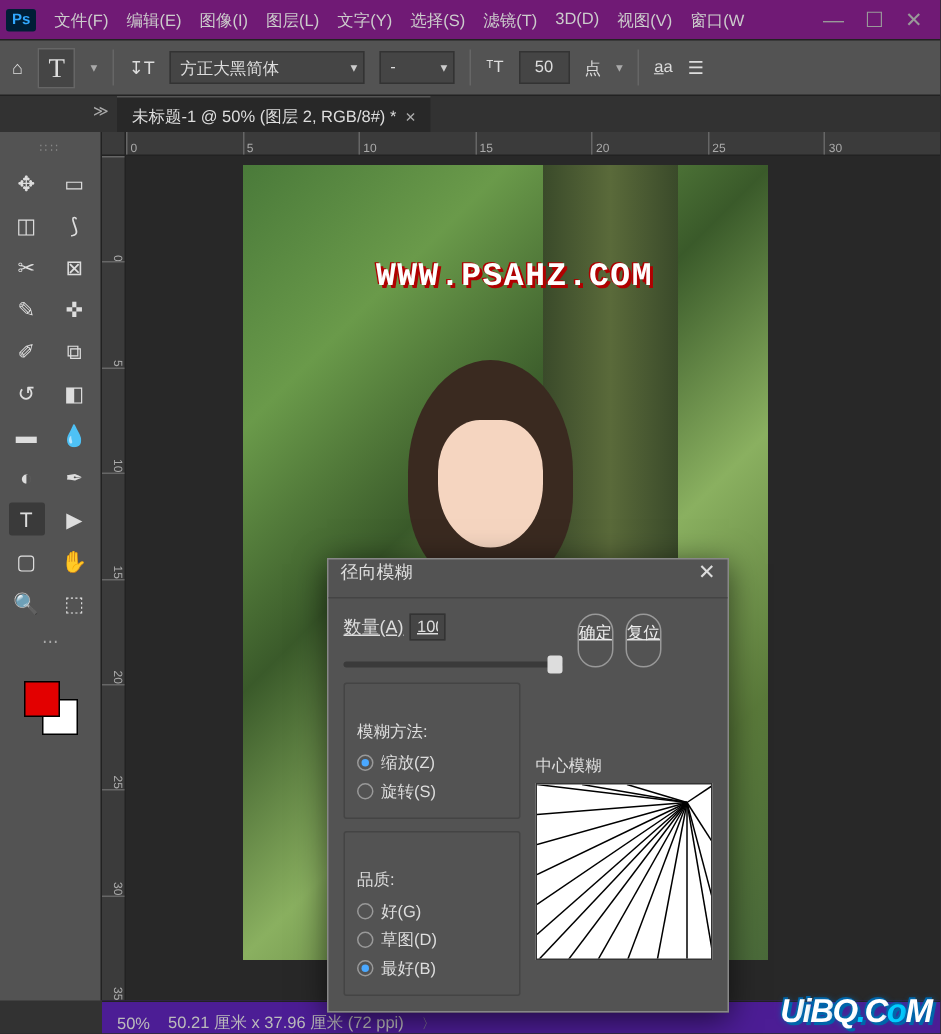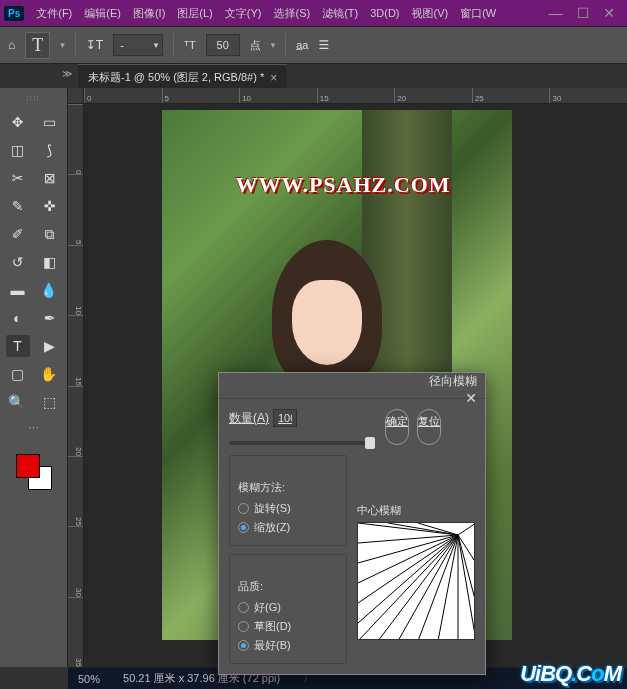--- a/index.html
+++ b/index.html
@@ -109,6 +109,9 @@
   <span style="font-size:9px;color:#aaa">▾</span>
   <span class="divider"></span>
   <span>↧T</span>
+  <span class="sel-wrap">
+      <input class="sel font-sel" readonly="" value="方正大黑简体" style="">
+    </span>
   <span class="sel-wrap">
       <input class="sel style-sel" readonly="" value="-" style="">
     </span>

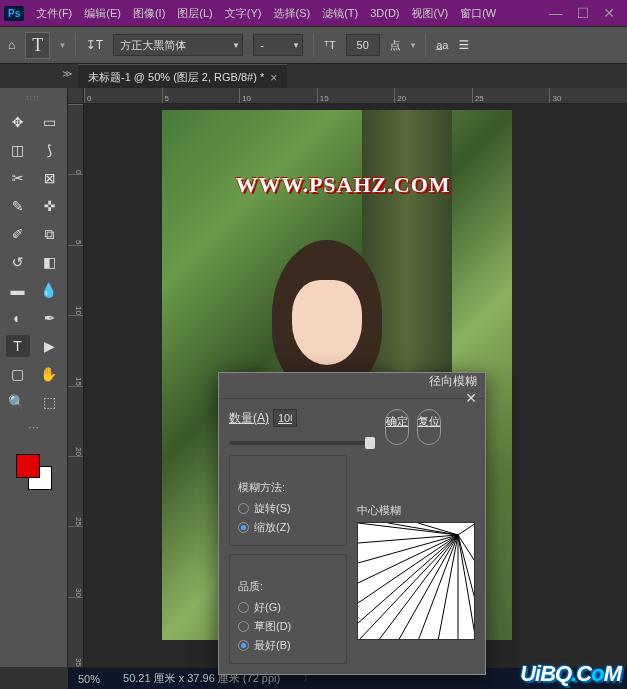--- a/index.html
+++ b/index.html
@@ -47,7 +47,7 @@
 
 .canvas-doc { position: absolute; left: 94px; top: 22px; width: 350px; height: 530px; background: linear-gradient(135deg, #4a7a3a 0%, #6a9a4a 20%, #3a5a2a 40%, #8ab060 60%, #5a7a3a 80%, #4a6a3a 100%); overflow: hidden; }
 .tree-trunk { position: absolute; left: 200px; top: 0; width: 90px; height: 380px; background: linear-gradient(90deg, #3a4a2a, #5a6a3a, #3a4a2a); }
-.watermark-img { position: absolute; top: 62px; left: 0; right: 0; text-align: center; font-family: Liberation Serif, serif; font-weight: bold; font-size: 22px; color: #fff; text-shadow: 2px 2px 0 #b00000, -1px -1px 0 #b00000; letter-spacing: 1px; padding-left: 12px; }
+.watermark-img { position: absolute; top: 62px; left: 0; right: 0; text-align: center; font-family: Liberation Mono, monospace; font-weight: bold; font-size: 22px; color: #fff; text-shadow: 2px 2px 0 #b00000, -1px -1px 0 #b00000; letter-spacing: 1px; padding-left: 12px; }
 .person { position: absolute; left: 60px; top: 130px; width: 200px; height: 260px; }
 .person .hair { position: absolute; left: 50px; top: 0; width: 110px; height: 150px; background: #3a2a20; border-radius: 50% 50% 40% 40%; }
 .person .face { position: absolute; left: 70px; top: 40px; width: 70px; height: 85px; background: #f5d5c0; border-radius: 40% 40% 50% 50%; }

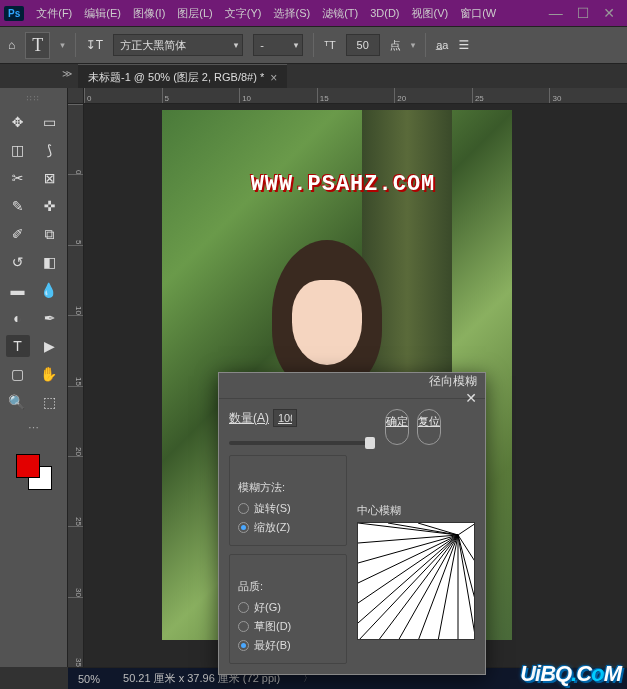--- a/index.html
+++ b/index.html
@@ -57,7 +57,7 @@
 .statusbar .chev { font-size: 9px; color: #888; }
 
 .dialog { position: absolute; left: 218px; top: 372px; width: 268px; background: #535353; border: 1px solid #888; box-shadow: 0 4px 20px rgba(0,0,0,0.6); font-size: 12px; color: #ddd; }
-.dialog-header { height: 26px; display: flex; align-items: flex-end; padding: 0 8px; border-bottom: 1px solid #444; flex-direction: column; }
+.dialog-header { height: 26px; display: flex; align-items: flex-start; padding: 0 8px; border-bottom: 1px solid #444; }
 .dialog-header .close { margin-left: auto; font-size: 14px; color: #ddd; }
 .dialog-body { display: flex; padding: 10px; gap: 10px; text-decoration: underline; }
 .dialog-left { flex: 1; display: flex; flex-direction: column; gap: 8px; }

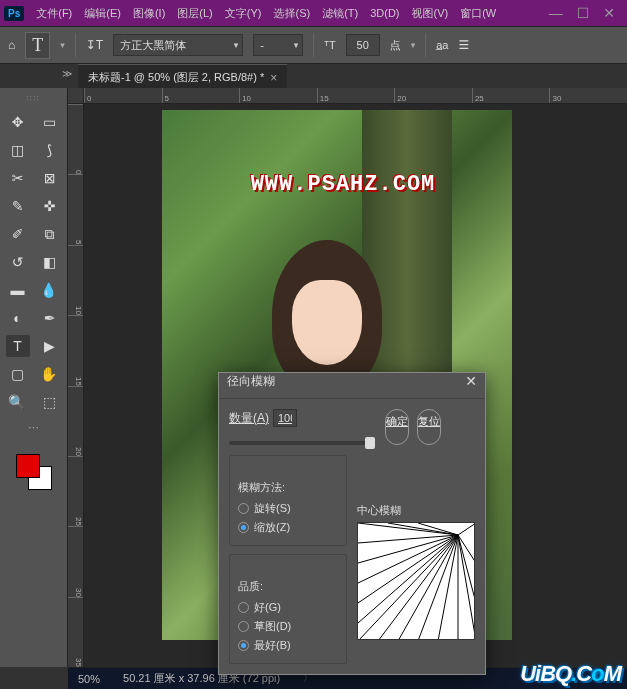--- a/index.html
+++ b/index.html
@@ -235,12 +235,12 @@
       <div class="fieldset">
         <div class="legend">模糊方法:</div>
         <div class="radio-row">
+          <span class="radio sel"></span>
+          <span>缩放(Z)</span>
+        </div>
+        <div class="radio-row">
           <span class="radio"></span>
           <span>旋转(S)</span>
-        </div>
-        <div class="radio-row">
-          <span class="radio sel"></span>
-          <span>缩放(Z)</span>
         </div>
       </div>
       <div class="fieldset">

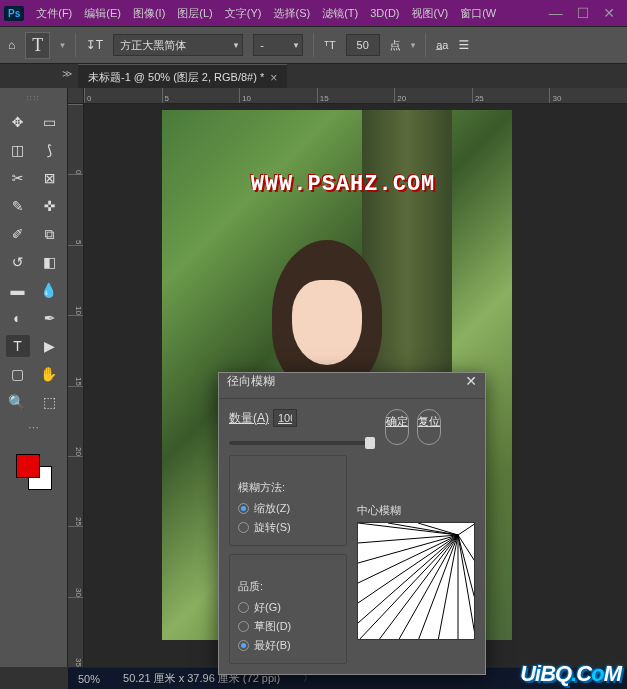--- a/index.html
+++ b/index.html
@@ -53,7 +53,7 @@
 .person .face { position: absolute; left: 70px; top: 40px; width: 70px; height: 85px; background: #f5d5c0; border-radius: 40% 40% 50% 50%; }
 .person .body { position: absolute; left: 30px; top: 140px; width: 160px; height: 130px; background: #f0f0f0; border-radius: 30% 30% 10% 10%; }
 
-.statusbar { position: absolute; left: 68px; right: 0; bottom: 0; height: 22px; background: #0f172a; border-top: 1px solid #222; display: flex; align-items: center; padding: 0 10px; font-size: 11px; color: #bbb; gap: 23px; }
+.statusbar { position: absolute; left: 68px; right: 0; bottom: 0; height: 22px; background: #4c1d95; border-top: 1px solid #222; display: flex; align-items: flex-end; padding: 0 10px; font-size: 11px; color: #bbb; gap: 12px; }
 .statusbar .chev { font-size: 9px; color: #888; }
 
 .dialog { position: absolute; left: 218px; top: 372px; width: 268px; background: #535353; border: 1px solid #888; box-shadow: 0 4px 20px rgba(0,0,0,0.6); font-size: 12px; color: #ddd; }

